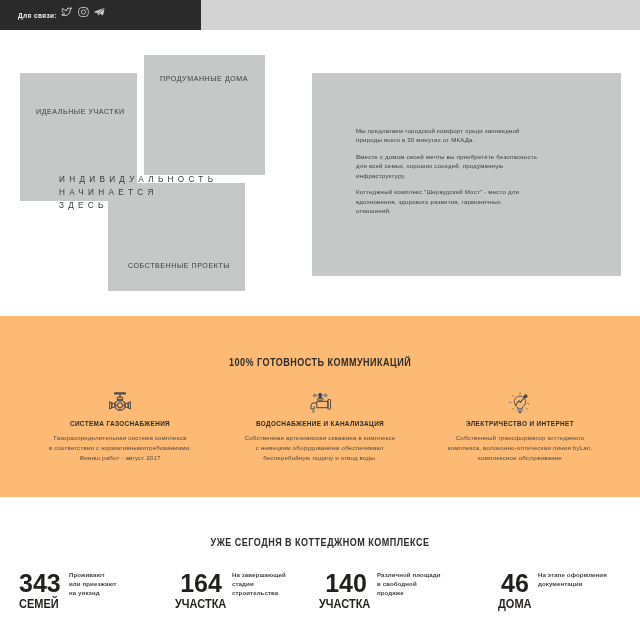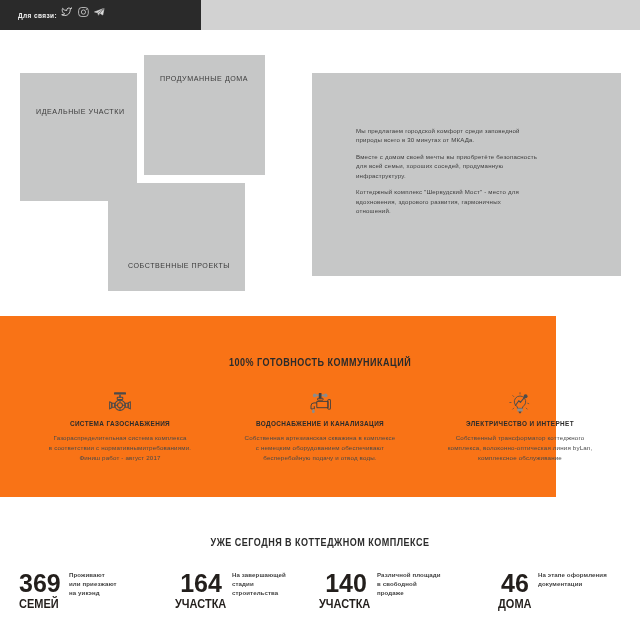--- a/index.html
+++ b/index.html
@@ -150,6 +150,9 @@
   <div class="tile-label" id="tile2-label">ПРОДУМАННЫЕ ДОМА</div>
   <div class="tile" id="tile3"></div>
   <div class="tile-label" id="tile3-label">СОБСТВЕННЫЕ ПРОЕКТЫ</div>
+  <div class="hero-slogan">ИНДИВИДУАЛЬНОСТЬ
+НАЧИНАЕТСЯ
+ЗДЕСЬ</div>
   <div class="hero-copy">
     <p>Мы предлагаем городской комфорт среди заповедной природы всего в 30 минутах от МКАДа.</p>
     <p>Вместе с домом своей мечты вы приобретёте безопасность для всей семьи, хороших соседей, продуманную инфраструктуру.</p>

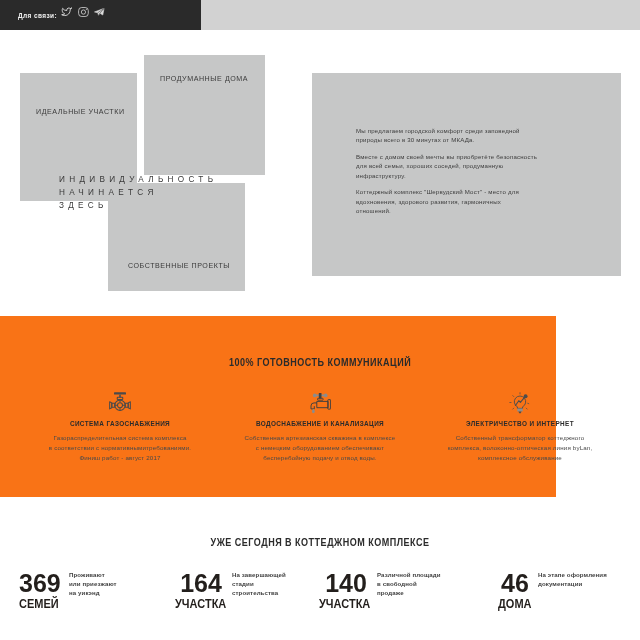--- a/index.html
+++ b/index.html
@@ -61,8 +61,8 @@
 
   
   .features {
-    position: absolute; left: 0; top: 316px; width: 556px; height: 181px;
-    background: #f97316;
+    position: absolute; left: 0; top: 316px; width: 640px; height: 181px;
+    background: #fdba74;
   }
   .features-title {
     position: absolute; left: 0; top: 40px; width: 640px; text-align: center;

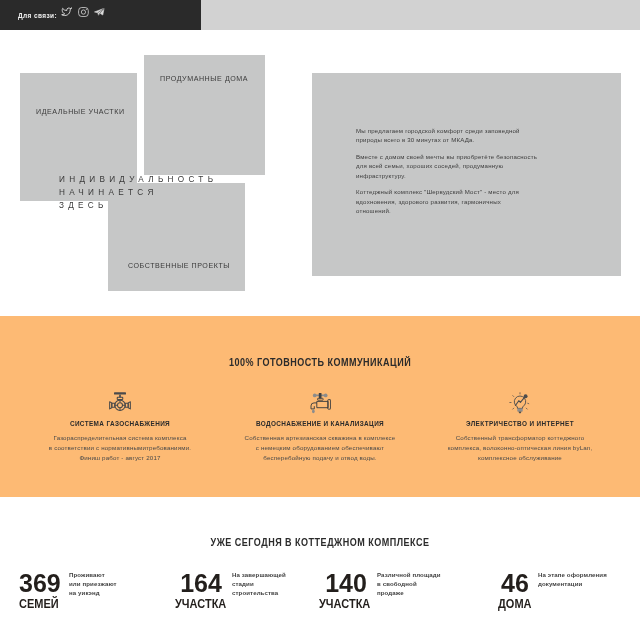--- a/index.html
+++ b/index.html
@@ -234,7 +234,7 @@
 <div class="stats">
   <div class="stat">
     <div class="stat-numwrap">
-      <div class="stat-number">369</div>
+      <div class="stat-number">343</div>
       <div class="stat-unit">СЕМЕЙ</div>
     </div>
     <div class="stat-desc">Проживают

